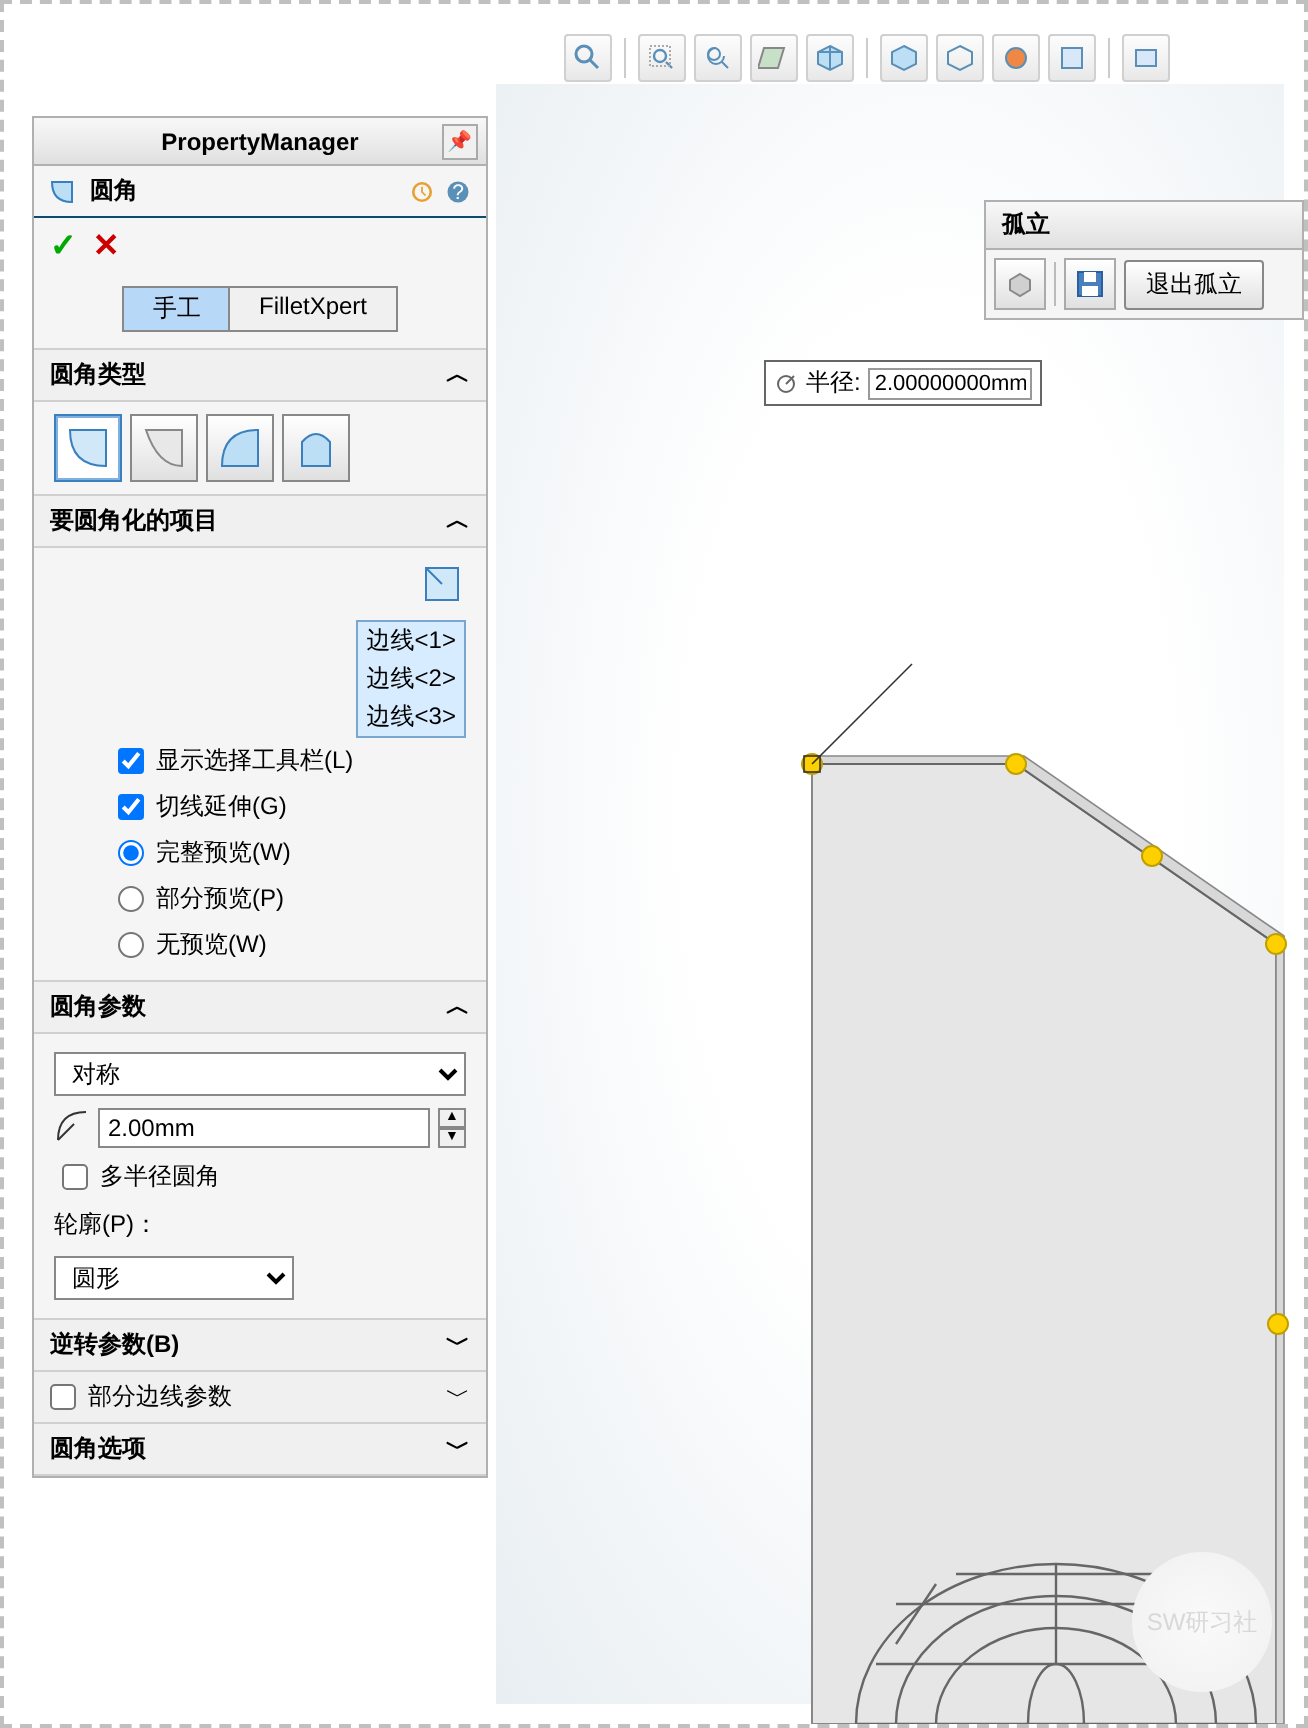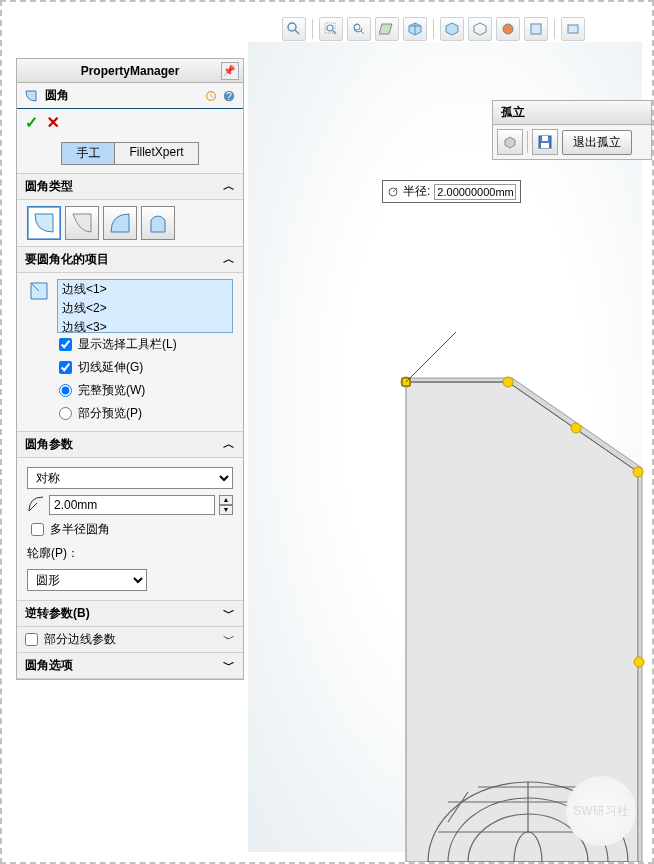--- a/index.html
+++ b/index.html
@@ -35,7 +35,7 @@
 .type-btn { width: 34px; height: 34px; border: 1px solid #888; background: linear-gradient(#fff,#e0e0e0); cursor: pointer; display: flex; align-items: center; justify-content: center; }
 .type-btn.sel { border: 1px solid #3a7fbf; background: #fff; box-shadow: inset 0 0 0 1px #80b0e0; }
 
-.edge-list-row { display: flex; align-items: flex-start; gap: 6px; }
+.edge-list-row { display: flex; align-items: flex-end; gap: 6px; flex-direction: column; }
 .edge-icon { width: 24px; height: 24px; }
 .edge-list { flex: 1; height: 54px; border: 1px solid #7aa7d0; background: #d8ecff; overflow-y: scroll; font-size: 11px; }
 .edge-list div { padding: 1px 4px; }

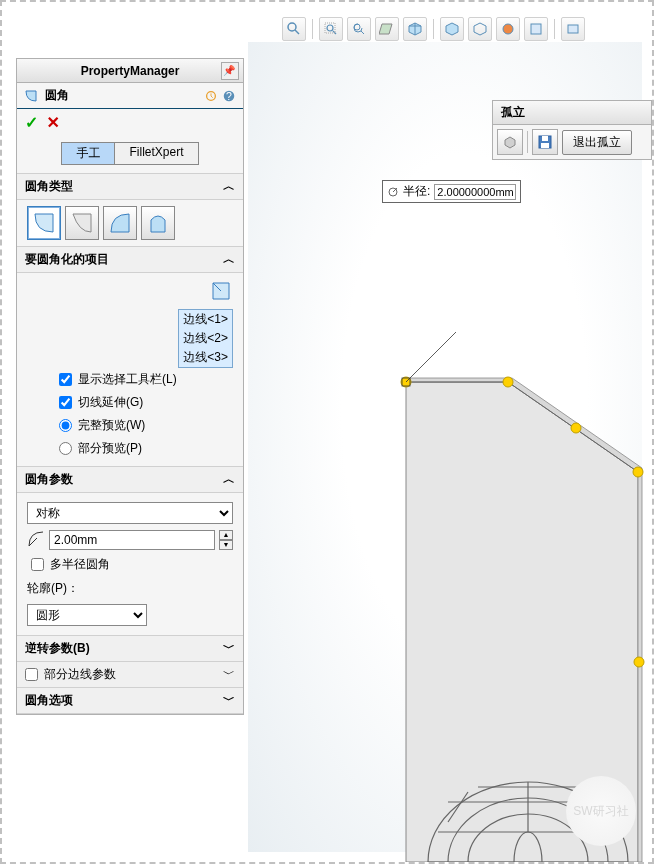--- a/index.html
+++ b/index.html
@@ -221,6 +221,10 @@
     <div class="opt-row">
         <input type="radio" name="pv" style="">
         <span>部分预览(P)</span>
+      </div>
+    <div class="opt-row">
+        <input type="radio" name="pv" style="">
+        <span>无预览(W)</span>
       </div>
   </div>
 

